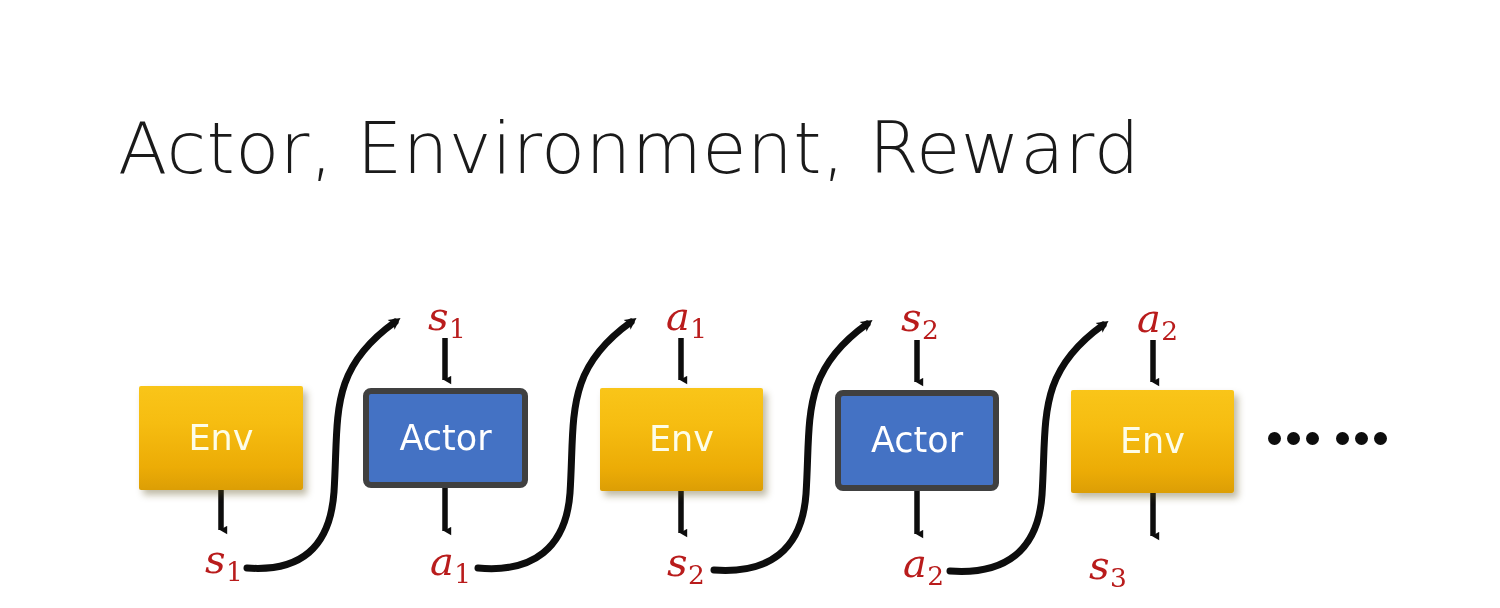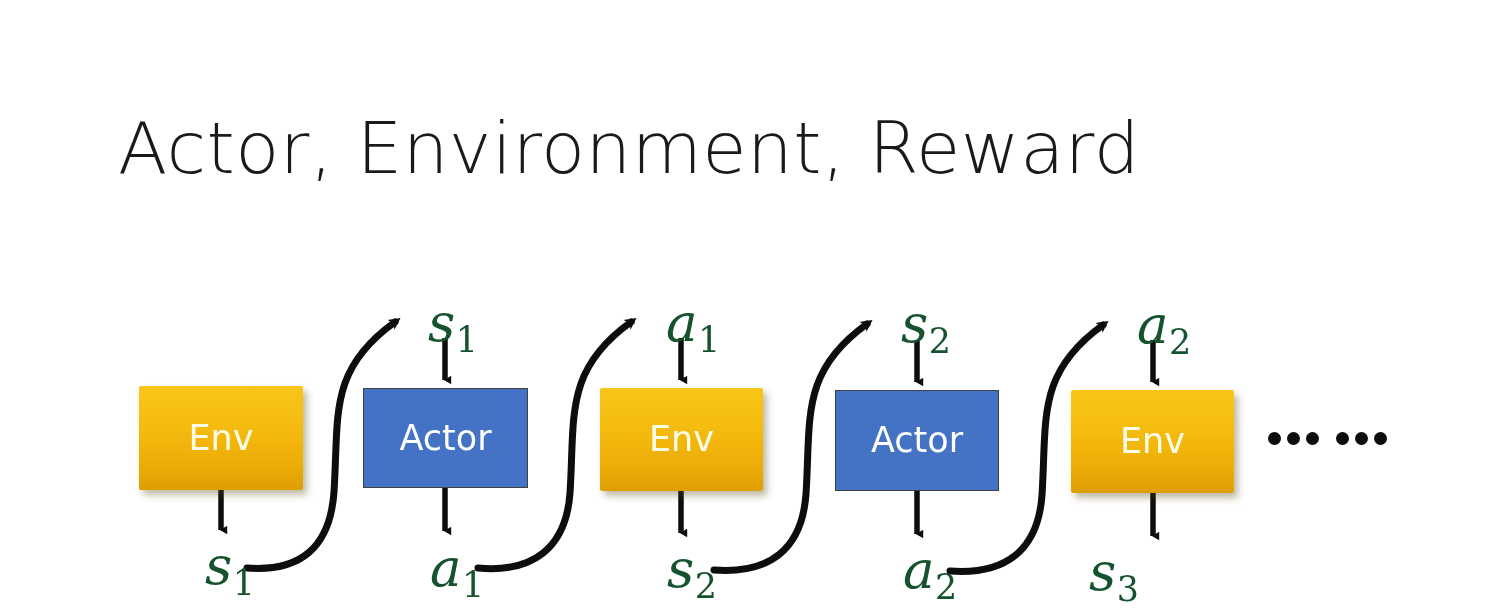--- a/index.html
+++ b/index.html
@@ -85,9 +85,9 @@
     font-family: "DejaVu Serif", "Liberation Serif", serif;
     font-style: italic;
     font-weight: 400;
-    font-size: 53px;
+    font-size: 40px;
     line-height: 1;
-    color: #14532d;
+    color: #b91c1c;
     white-space: nowrap;
   }
   .sym .sub {

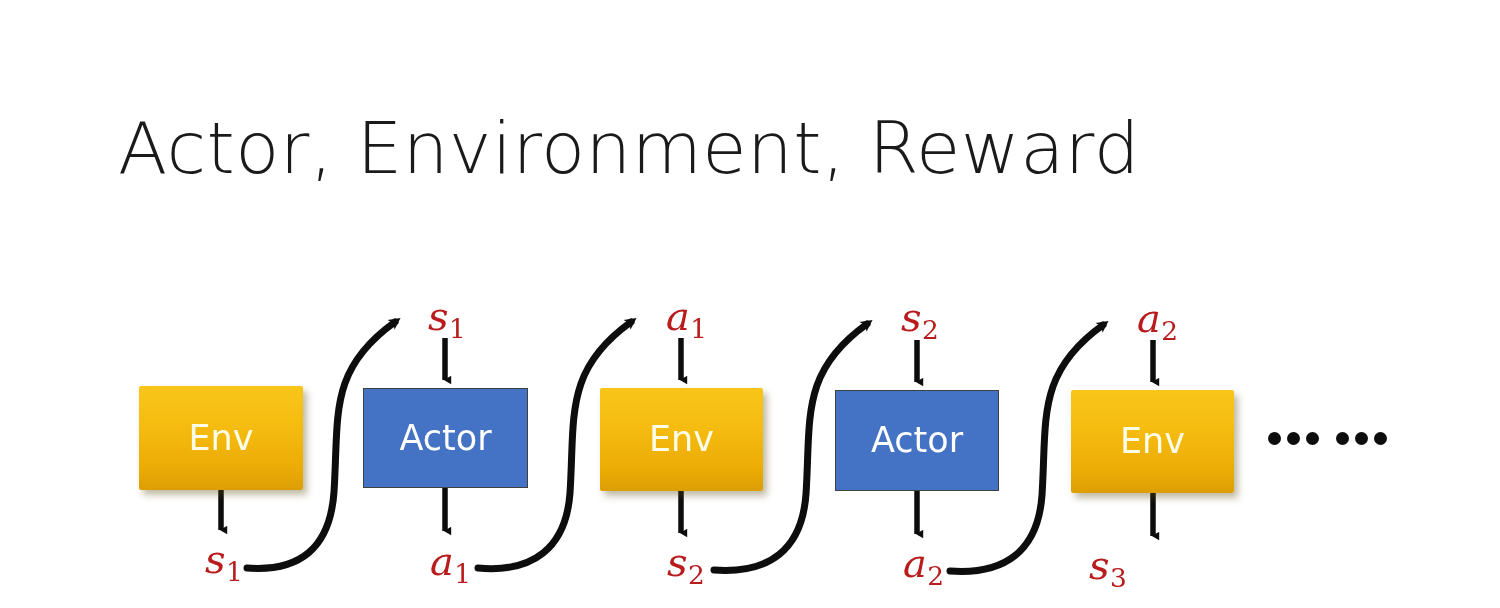--- a/index.html
+++ b/index.html
@@ -74,8 +74,8 @@
   .node-box.actor {
     background: #4472c4;
     color: #ffffff;
-    border: 1px solid #404040;
-    border-radius: 0;
+    border: 6px solid #404040;
+    border-radius: 8px;
     box-shadow: none;
   }
 

